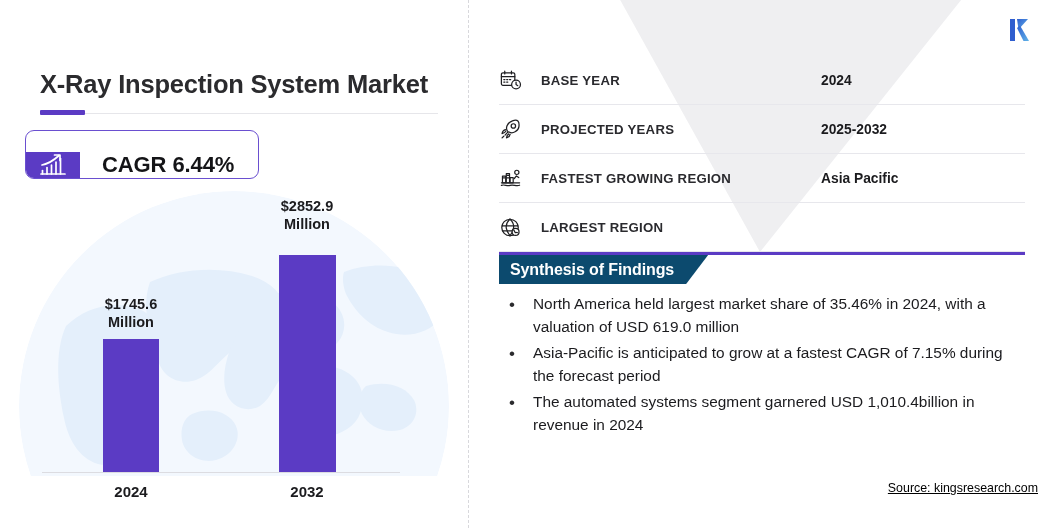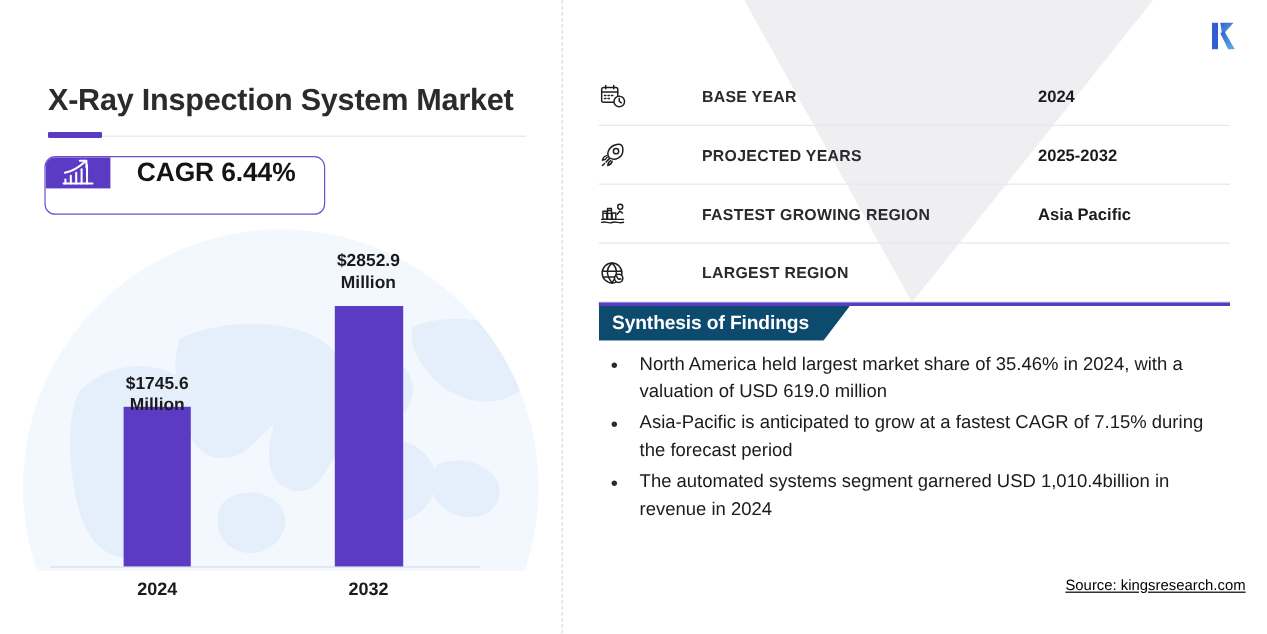--- a/index.html
+++ b/index.html
@@ -92,7 +92,7 @@
   .info-icon{width:42px;flex:0 0 42px;display:flex;align-items:center;}
   .info-key{
     flex:0 0 280px;
-    font-size:13.2px;font-weight:700;color:#2a2a2e;letter-spacing:0.25px;margin-left:44px;
+    font-size:13.2px;font-weight:700;color:#2a2a2e;letter-spacing:0.25px;
   }
   .info-val{
     flex:1;font-size:13.8px;font-weight:700;color:#1b1b1e;

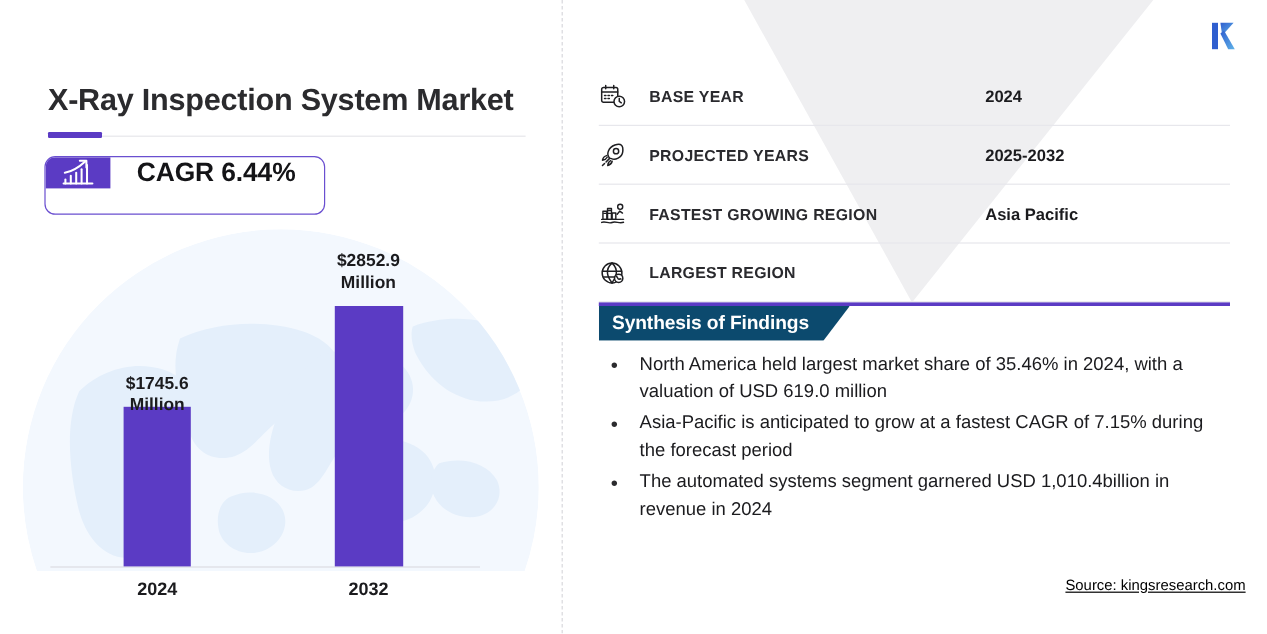--- a/index.html
+++ b/index.html
@@ -41,10 +41,9 @@
 
   .cagr{
     position:absolute;left:25px;top:130px;
-    height:47px;display:flex;align-items:flex-start;
+    height:47px;display:flex;align-items:flex-end;
     border:1.2px solid #6a4fd0;border-radius:9px;background:#fff;
     overflow:hidden;
-    margin-left:12px;
   }
   .cagr-icon{
     width:54px;background:#5b3bc4;display:flex;align-items:center;justify-content:center;

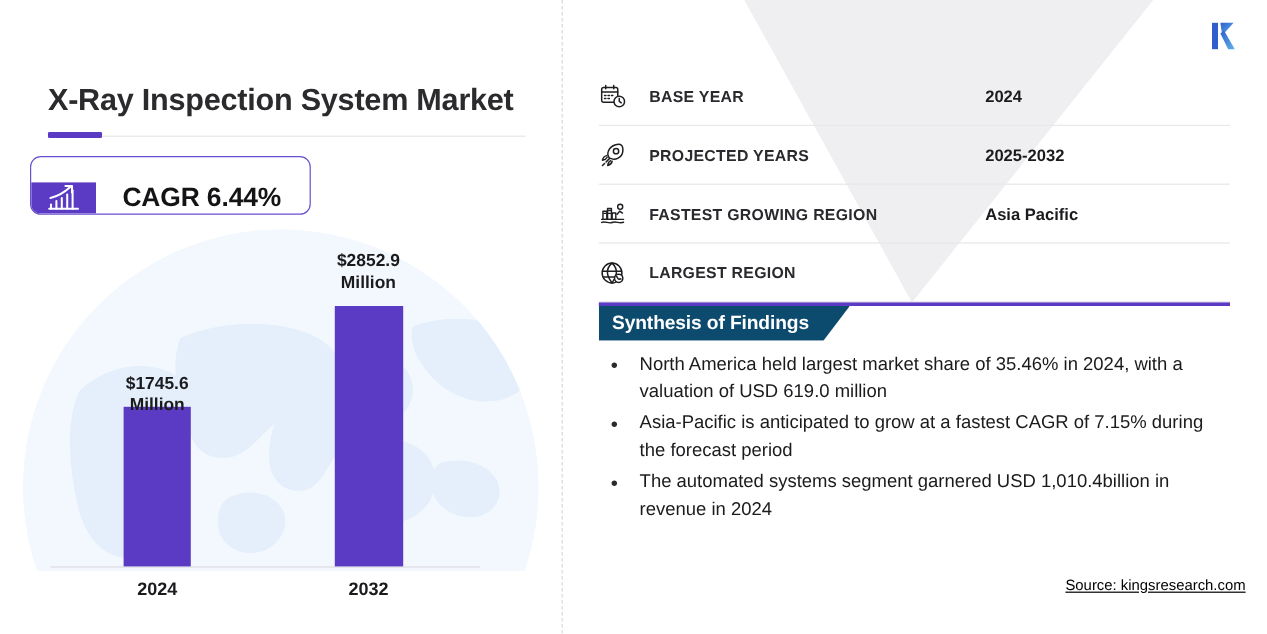--- a/index.html
+++ b/index.html
@@ -67,7 +67,7 @@
     font-size:14.5px;font-weight:700;color:#1b1b1e;line-height:1.25;
   }
   .bar-value-1{left:79px;width:104px;top:311px;}
-  .bar-value-2{left:255px;width:104px;top:209px;}
+  .bar-value-2{left:255px;width:104px;top:197px;}
 
   .bar-cat{
     position:absolute;text-align:center;

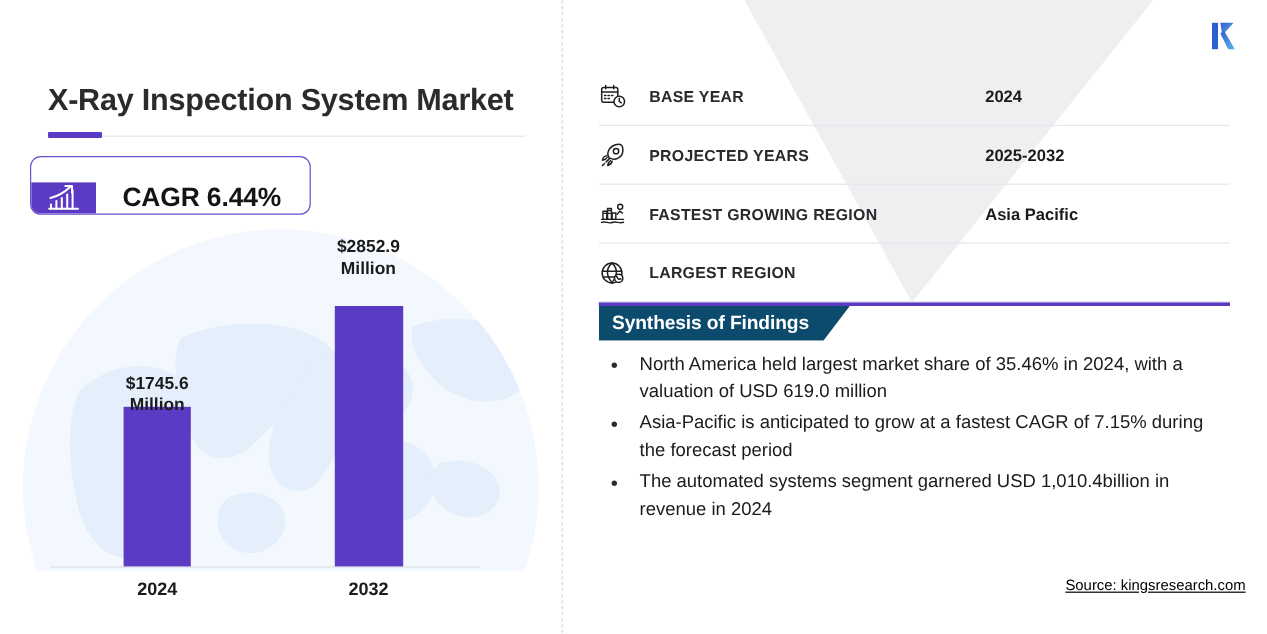--- a/index.html
+++ b/index.html
@@ -66,7 +66,7 @@
     position:absolute;text-align:center;
     font-size:14.5px;font-weight:700;color:#1b1b1e;line-height:1.25;
   }
-  .bar-value-1{left:79px;width:104px;top:311px;}
+  .bar-value-1{left:79px;width:104px;top:295px;}
   .bar-value-2{left:255px;width:104px;top:197px;}
 
   .bar-cat{

